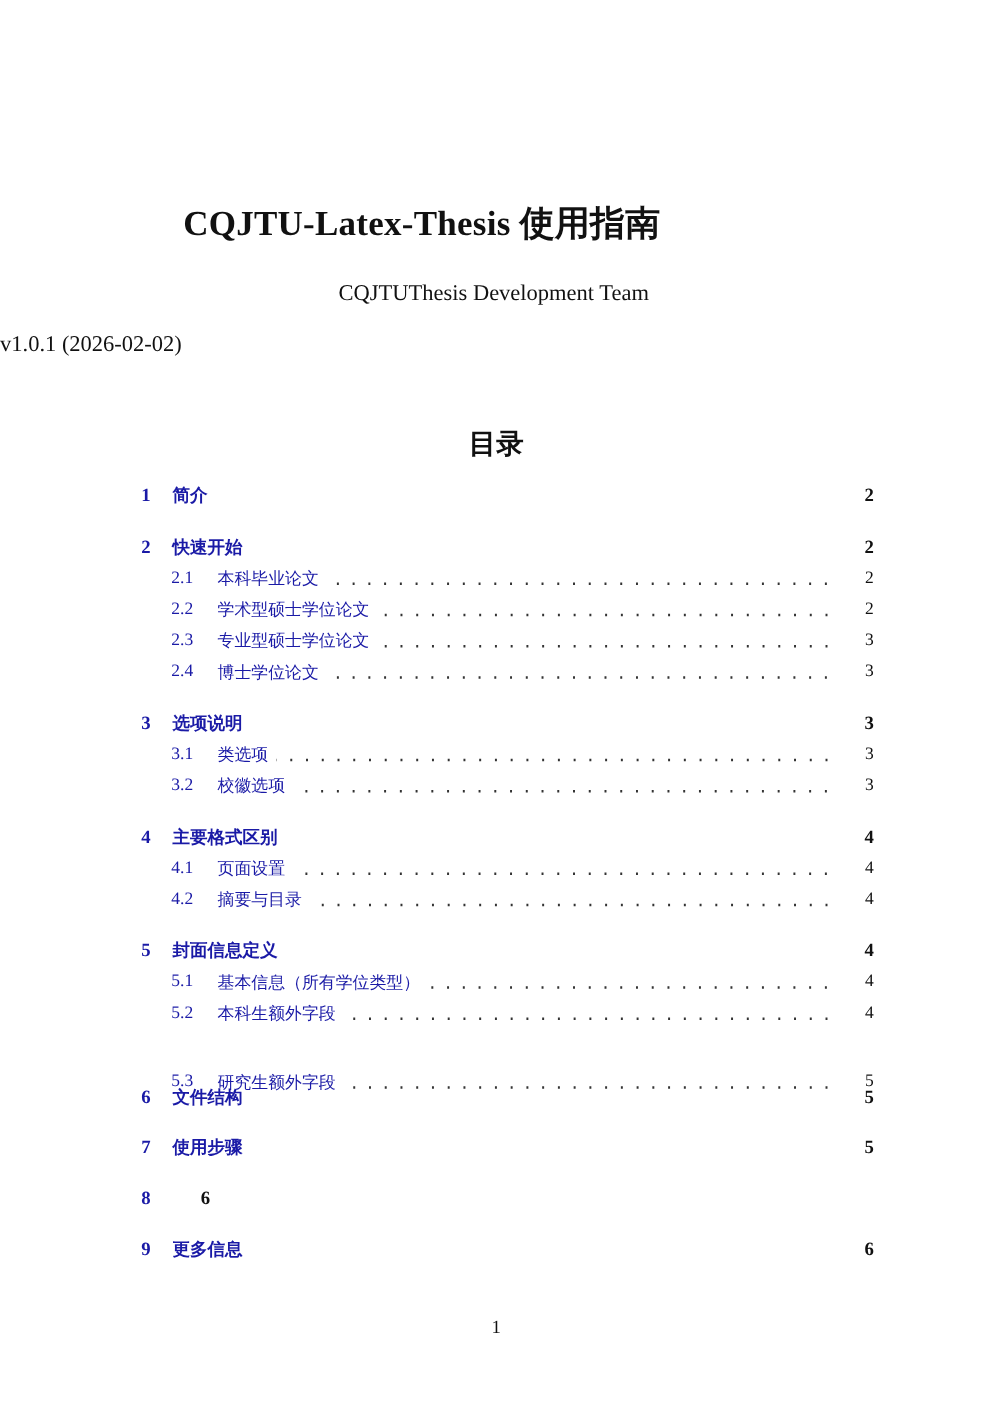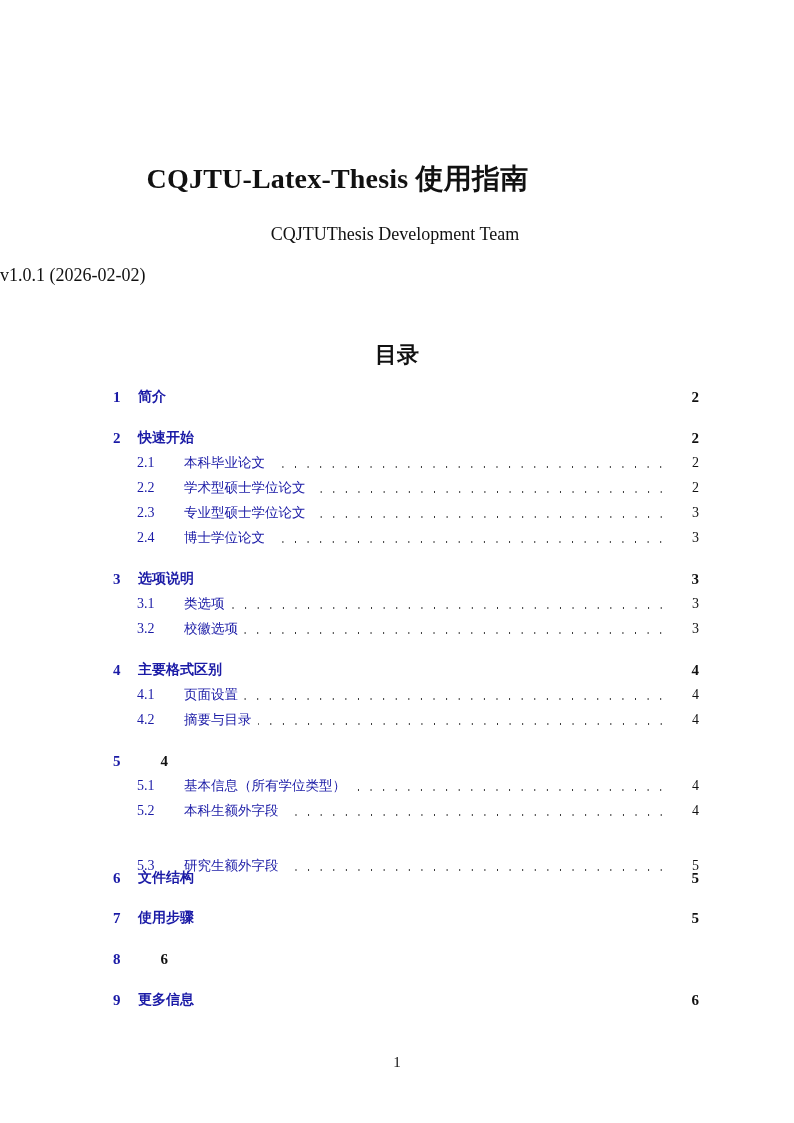--- a/index.html
+++ b/index.html
@@ -40,7 +40,7 @@
       font-family: "Liberation Serif", serif; font-size: 14px;
     }
     .sub .num { width: 37px; color: #1a1aa6; }
-    .sub .label { color: #1a1aa6; font-family: "DejaVu Sans", sans-serif; font-size: 13.5px; white-space: nowrap; margin-left: 10px; }
+    .sub .label { color: #1a1aa6; font-family: "DejaVu Sans", sans-serif; font-size: 13.5px; white-space: nowrap; }
     .sub .dots {
       flex: 1; margin: 0 22px 0 6px; height: 2px; align-self: center; margin-top: 8px;
       background-image: radial-gradient(circle, #333 0.8px, transparent 1px);

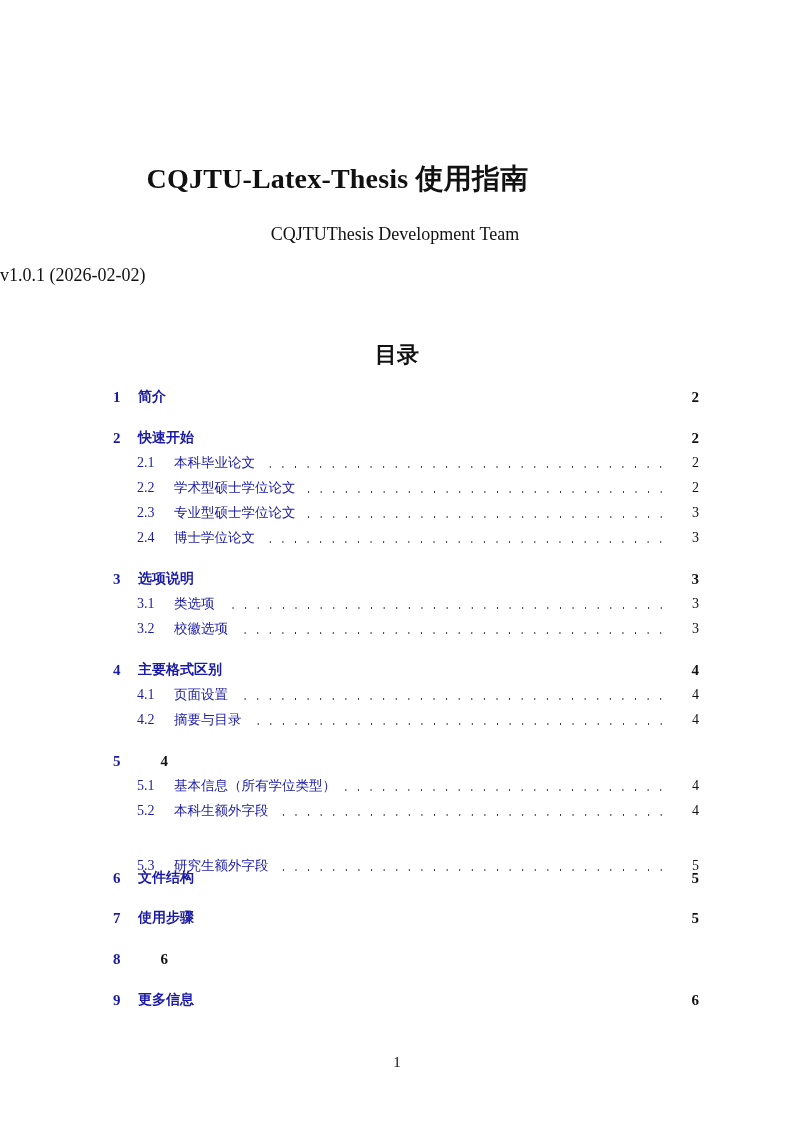--- a/index.html
+++ b/index.html
@@ -136,6 +136,7 @@
 
   <div class="sec" style="top:751px">
     <span class="num">5</span>
+    <span class="label">封面信息定义</span>
     <span class="page">4</span>
   </div>
   <div class="sub" style="top:776px">

